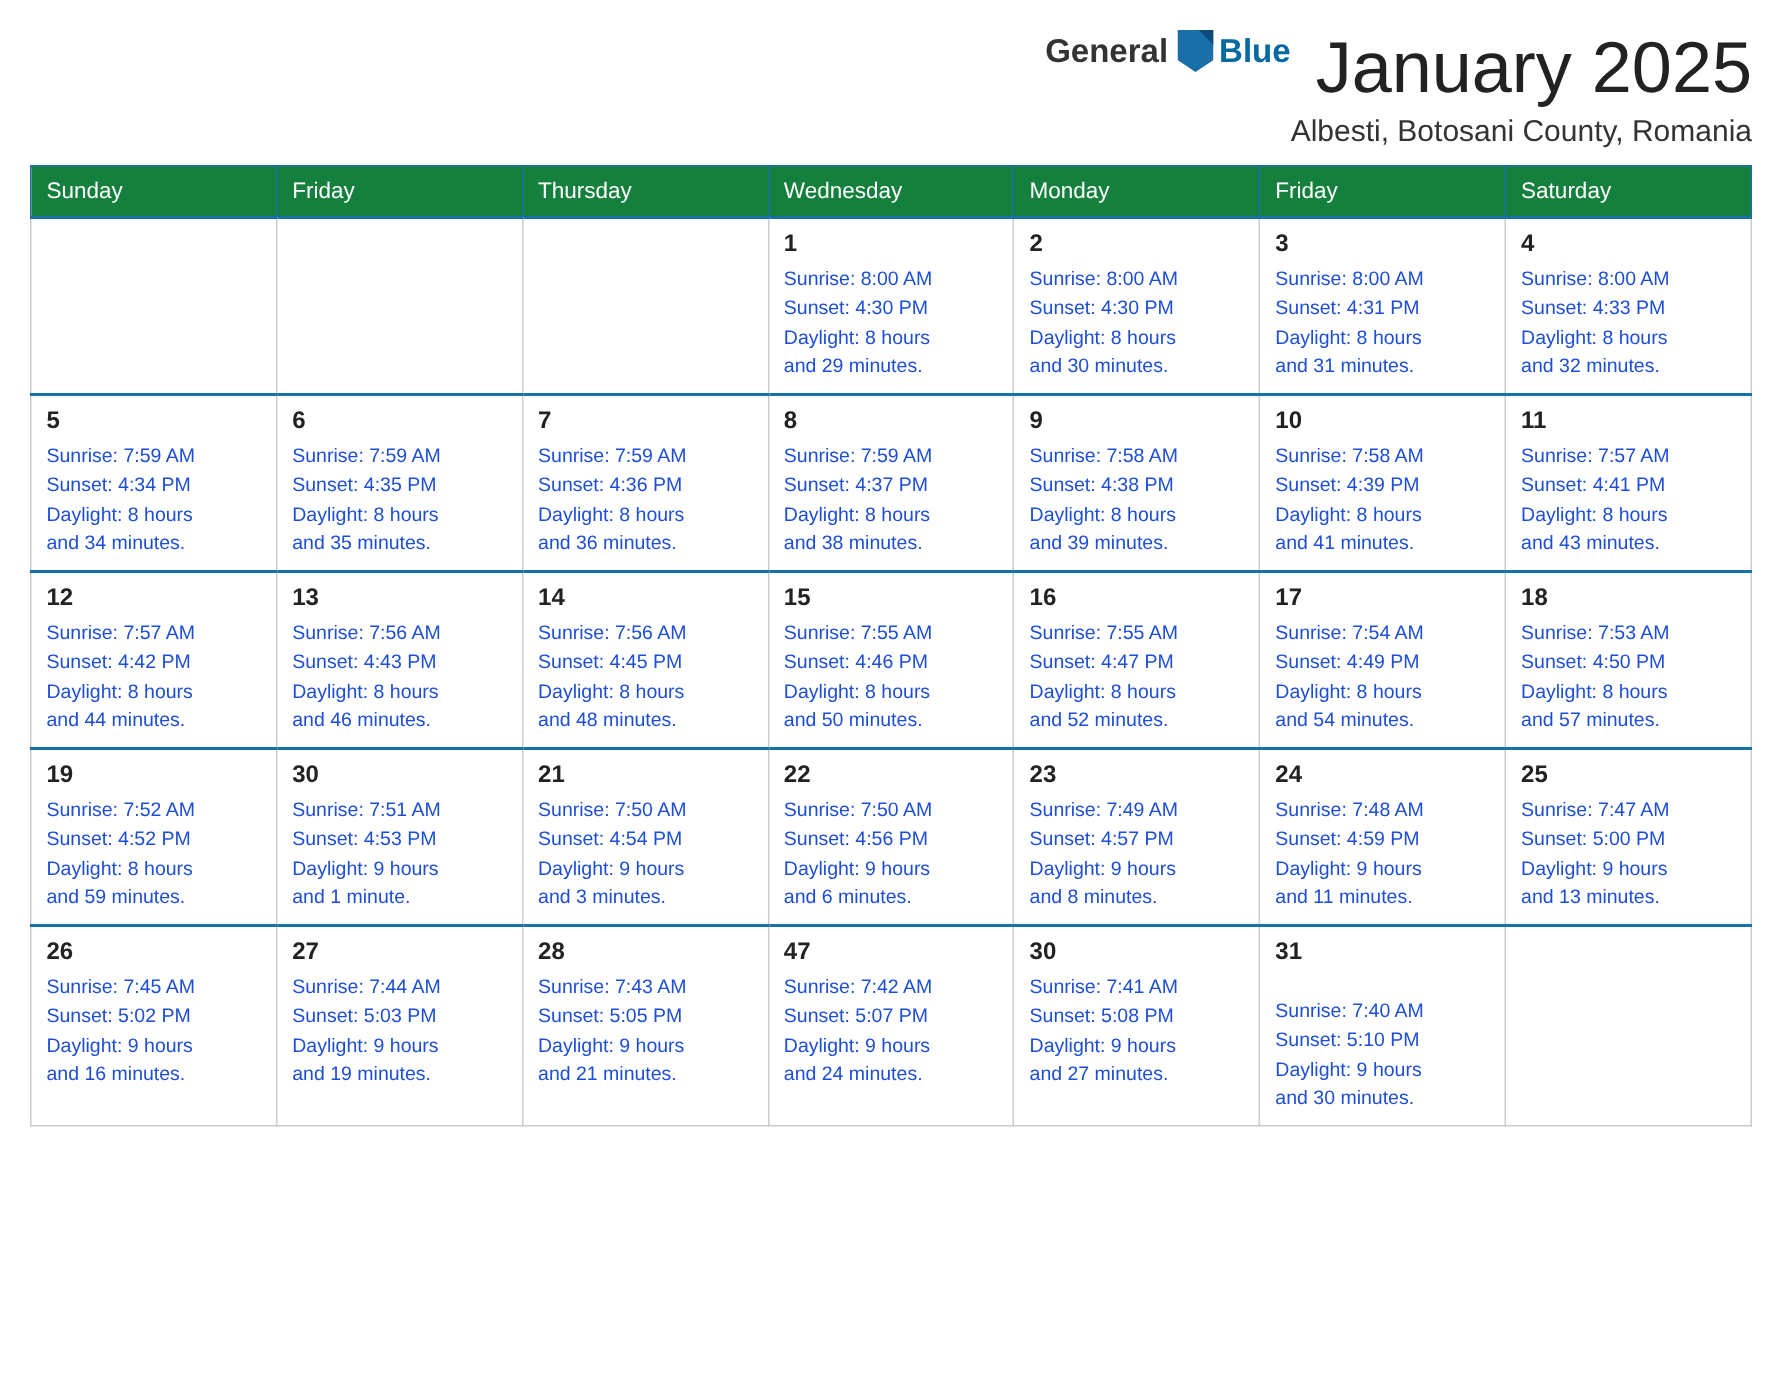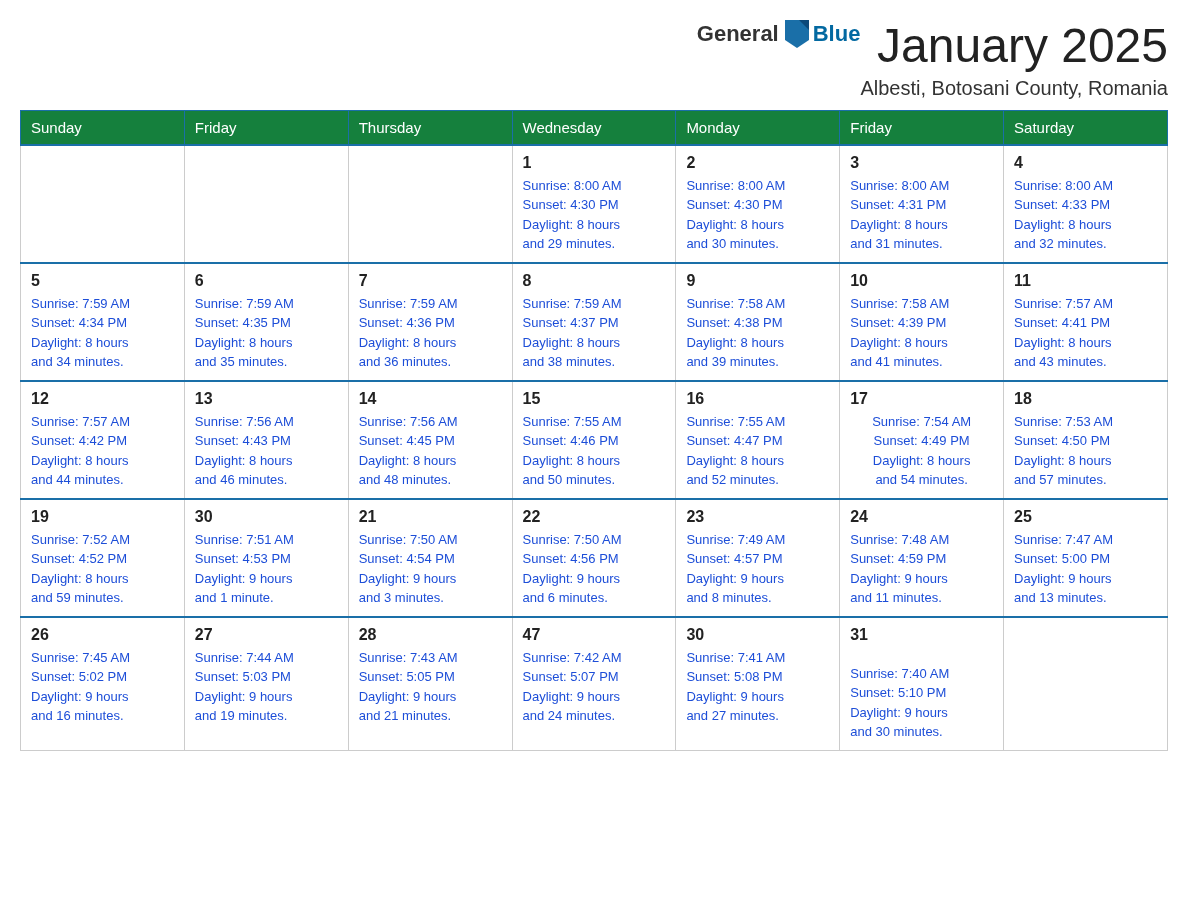--- a/index.html
+++ b/index.html
@@ -243,7 +243,7 @@
         </td>
         <td>
           <span class="day-number">17</span>
-          <div class="day-info" style="white-space: pre-line; text-align: center;">Sunrise: 7:54 AM
+          <div class="day-info" style="white-space: pre-line;">Sunrise: 7:54 AM
 Sunset: 4:49 PM
 Daylight: 8 hours
 and 54 minutes.</div>

